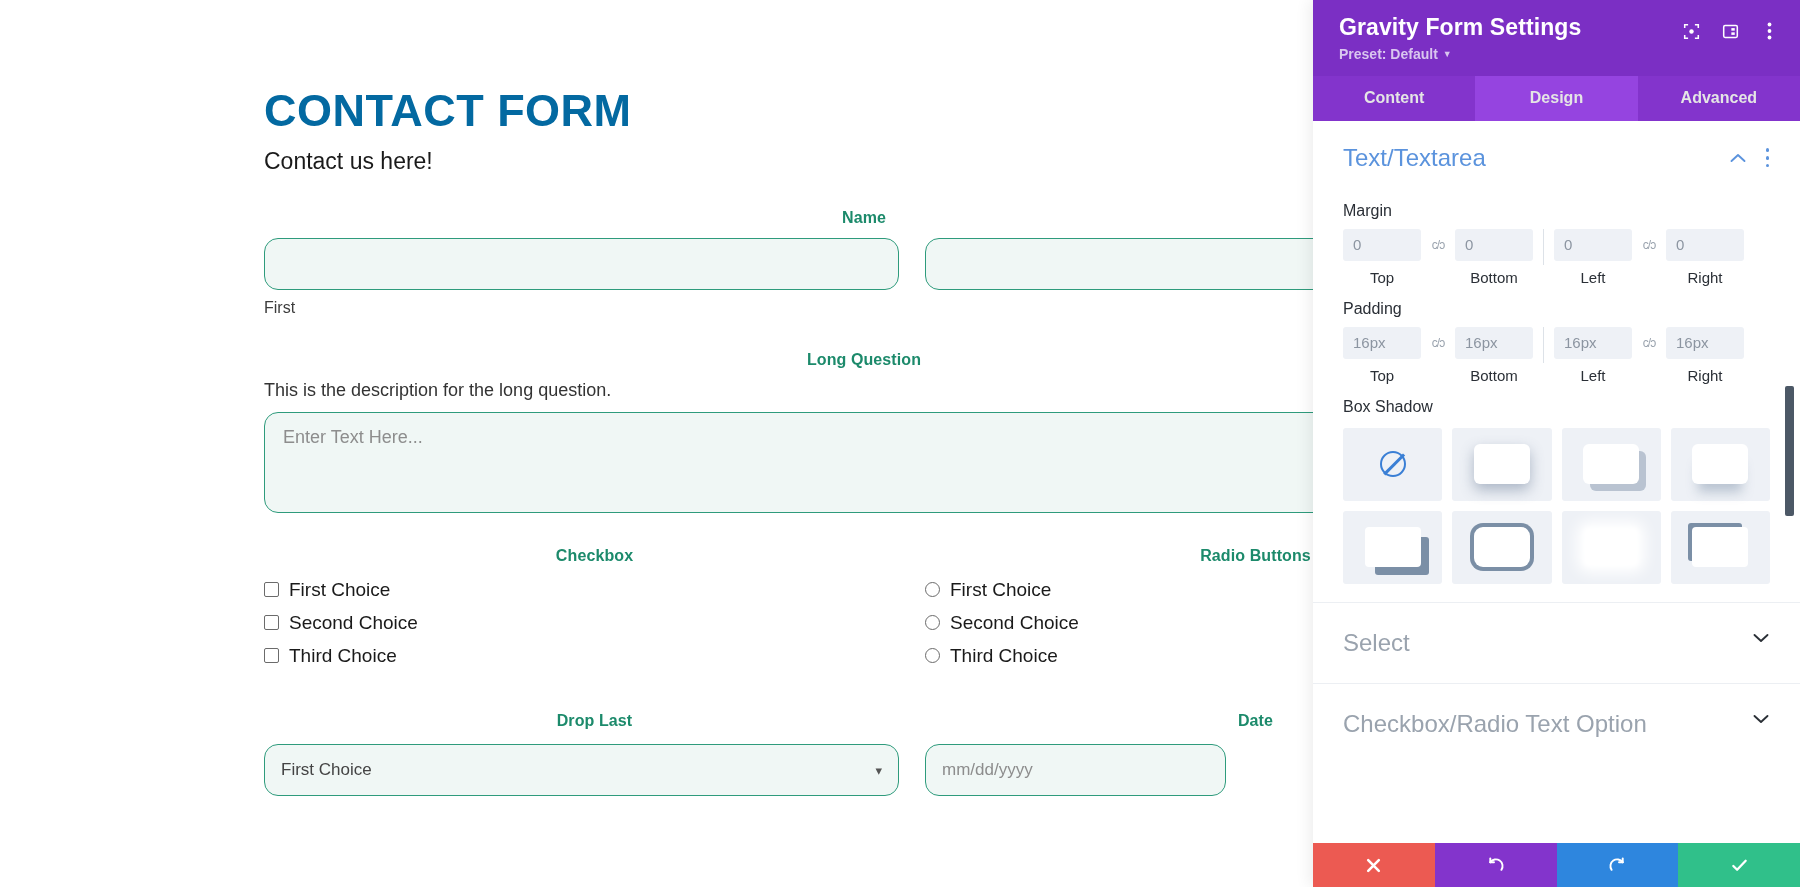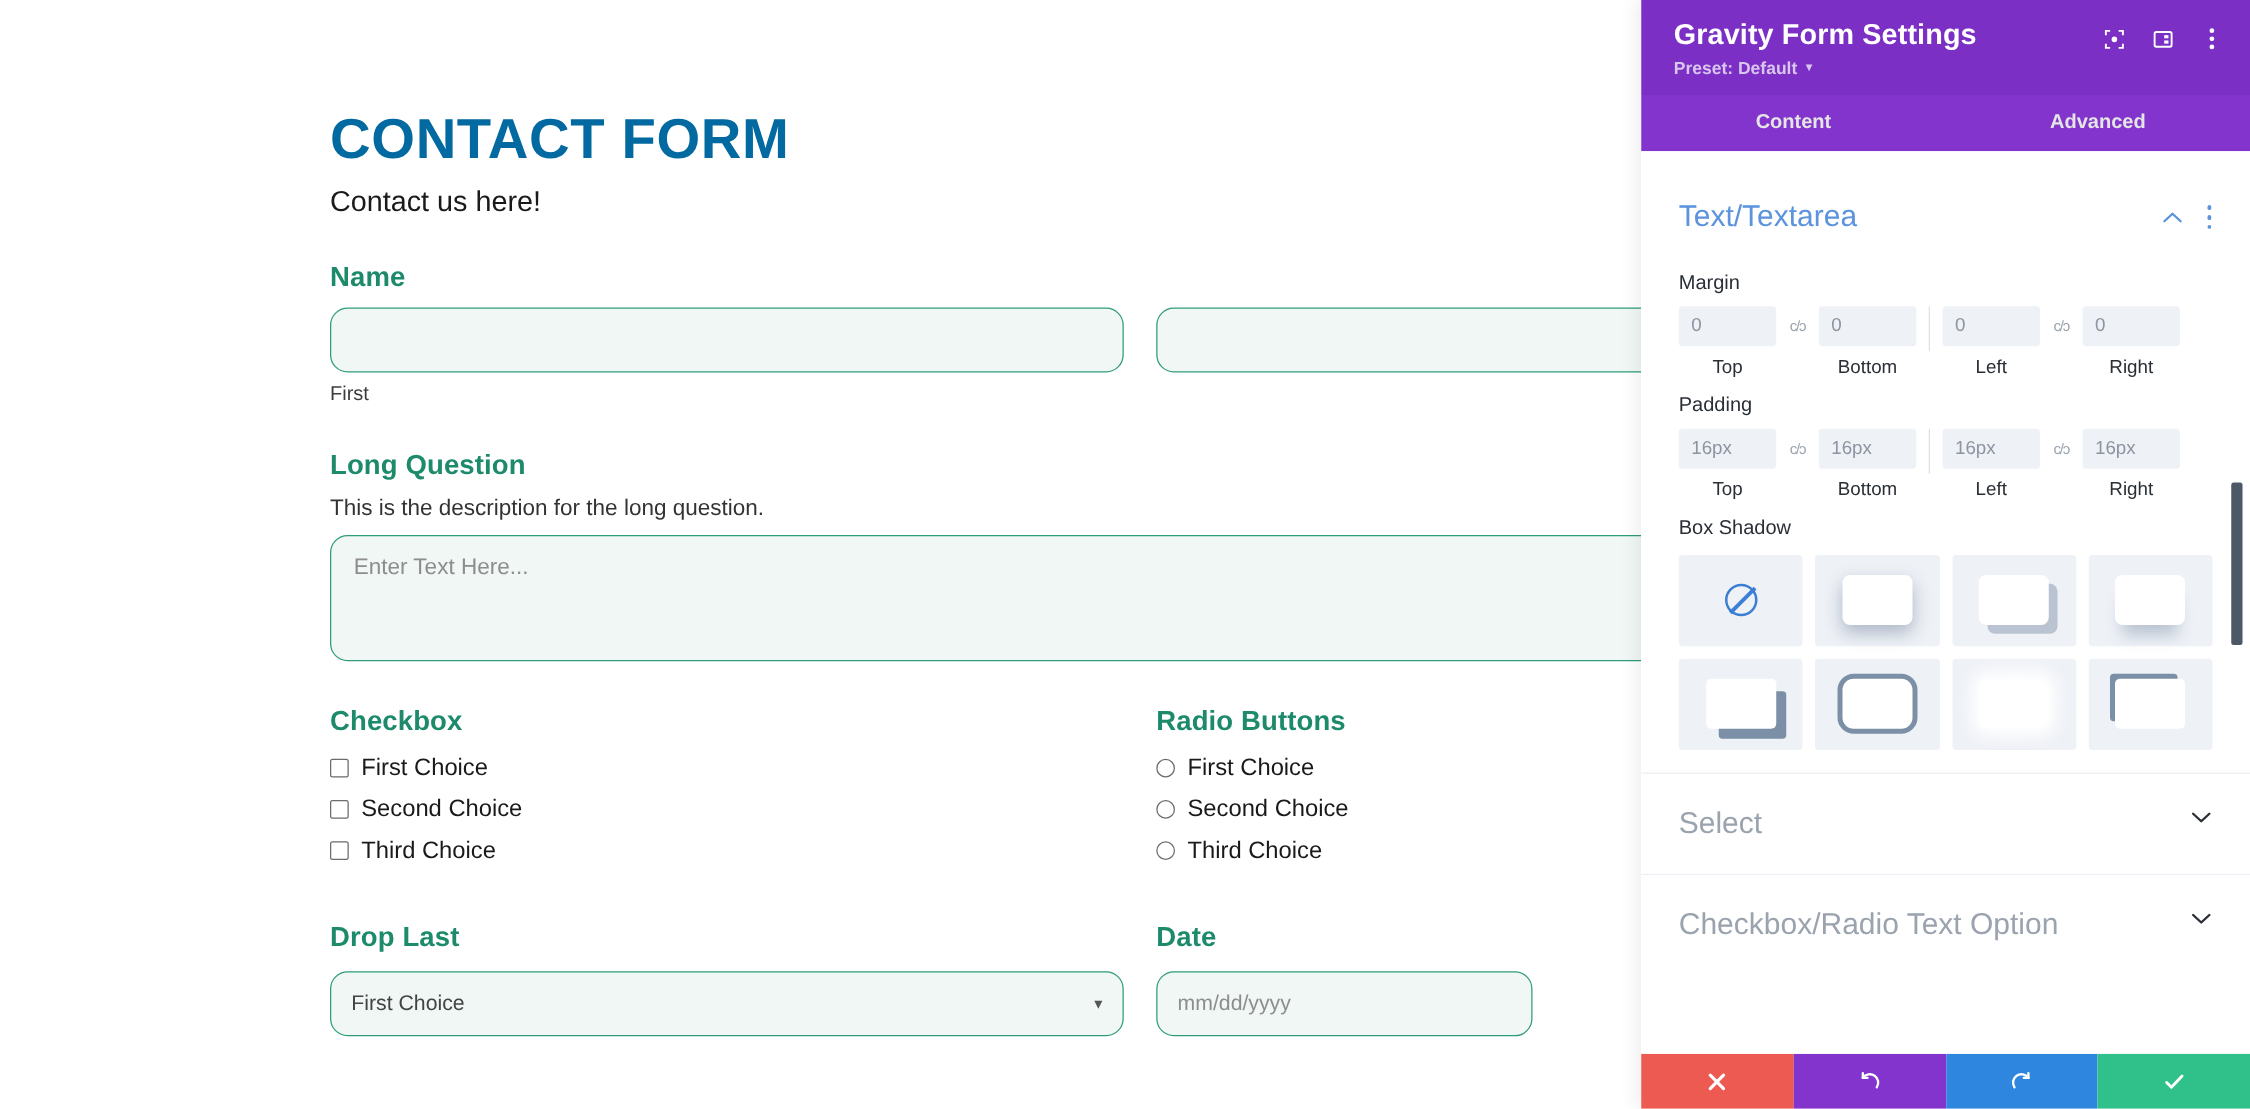--- a/index.html
+++ b/index.html
@@ -315,6 +315,7 @@
 
     <div class="panel-tabs">
       <div class="tab">Content</div>
+      <div class="tab active">Design</div>
       <div class="tab">Advanced</div>
     </div>
 

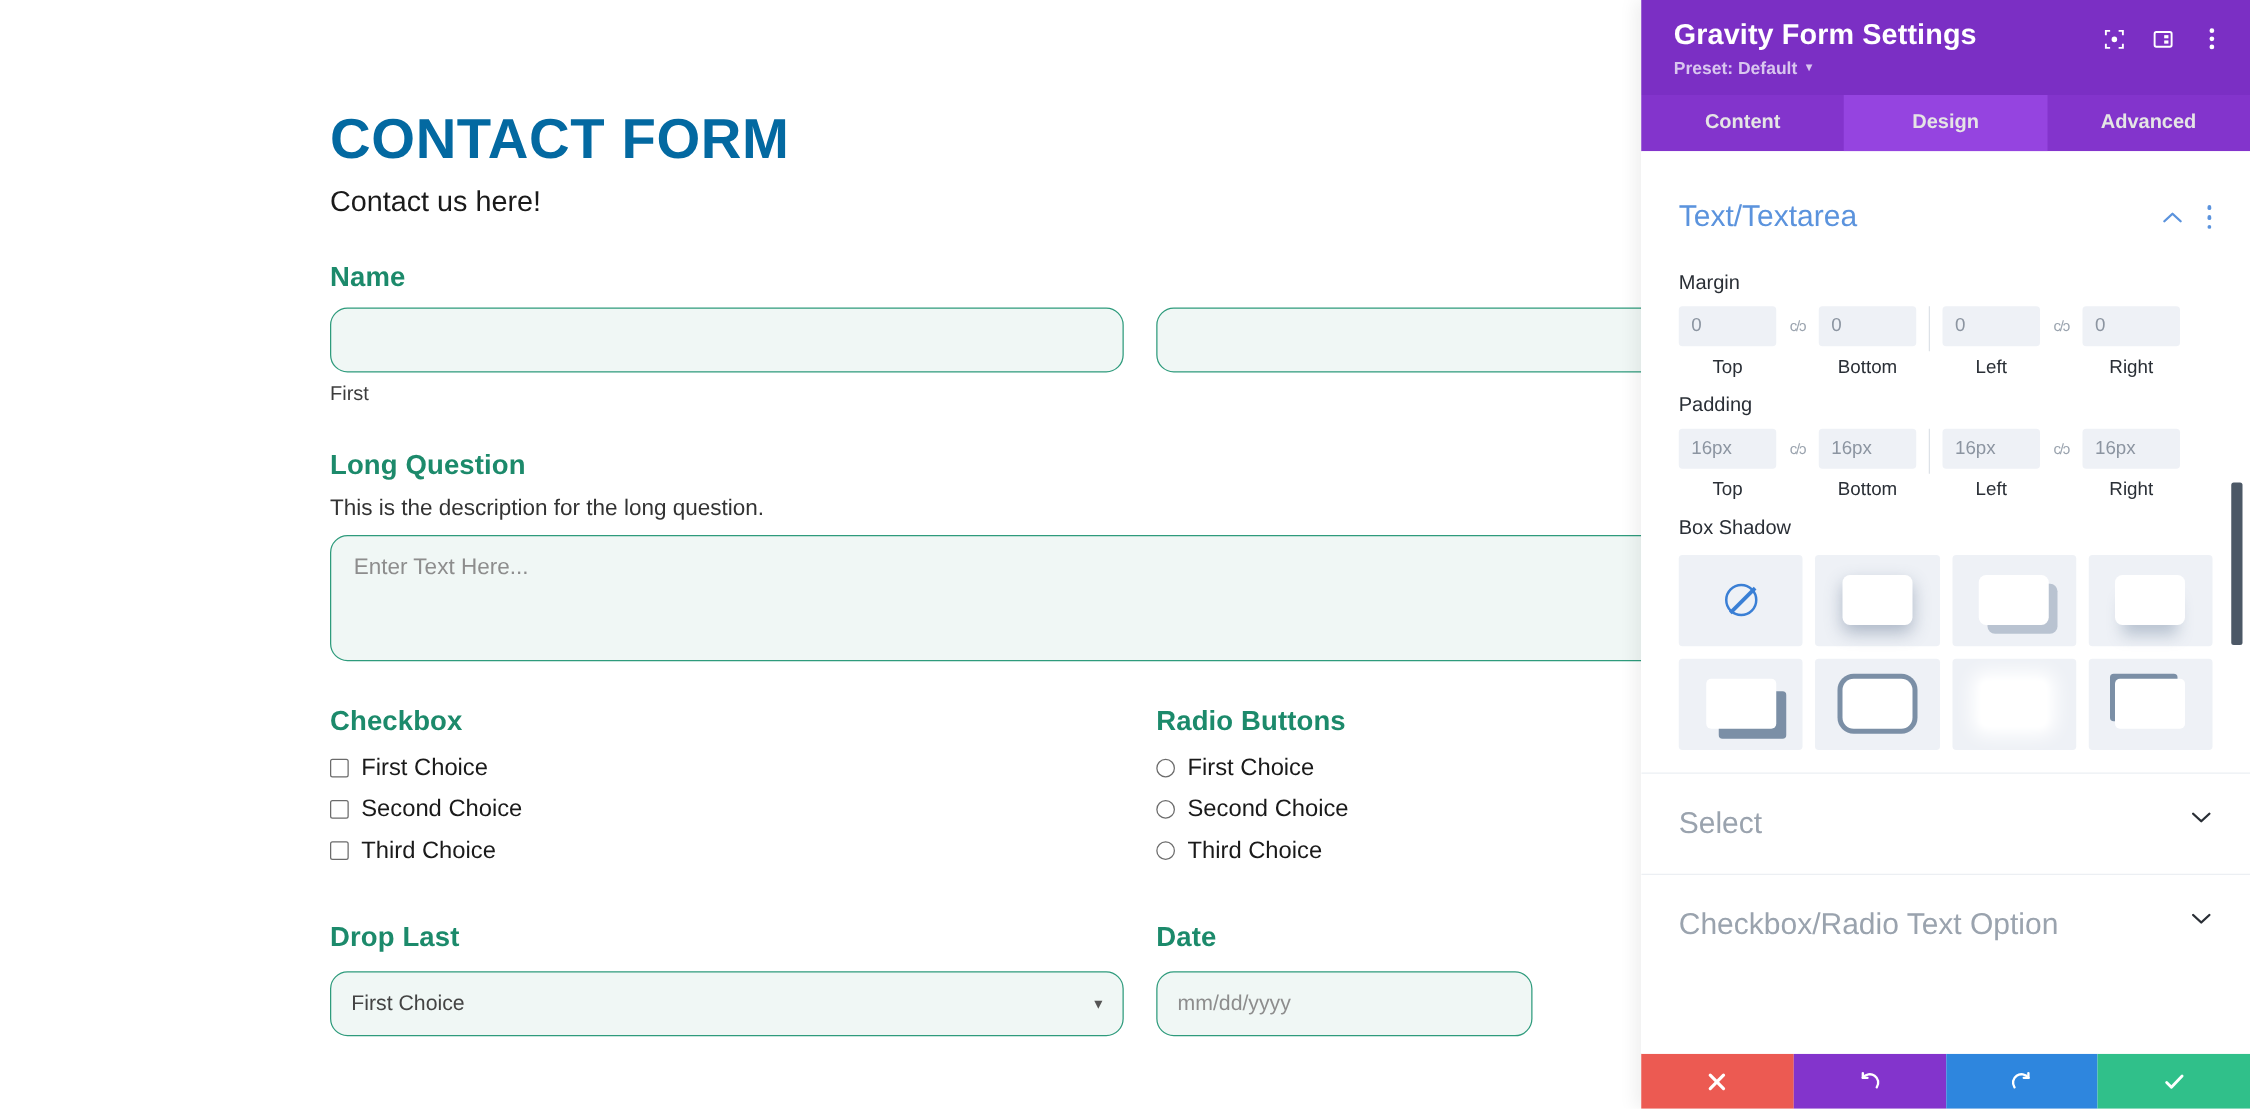--- a/index.html
+++ b/index.html
@@ -109,7 +109,7 @@
   .panel-body {
     flex: 1; overflow: hidden; position: relative; background: #fff;
   }
-  .panel-scroll { padding: 16px 0 0 0; }
+  .panel-scroll { padding: 0 0 0 0; }
 
   .sec-head {
     display: flex; align-items: center; justify-content: space-between;

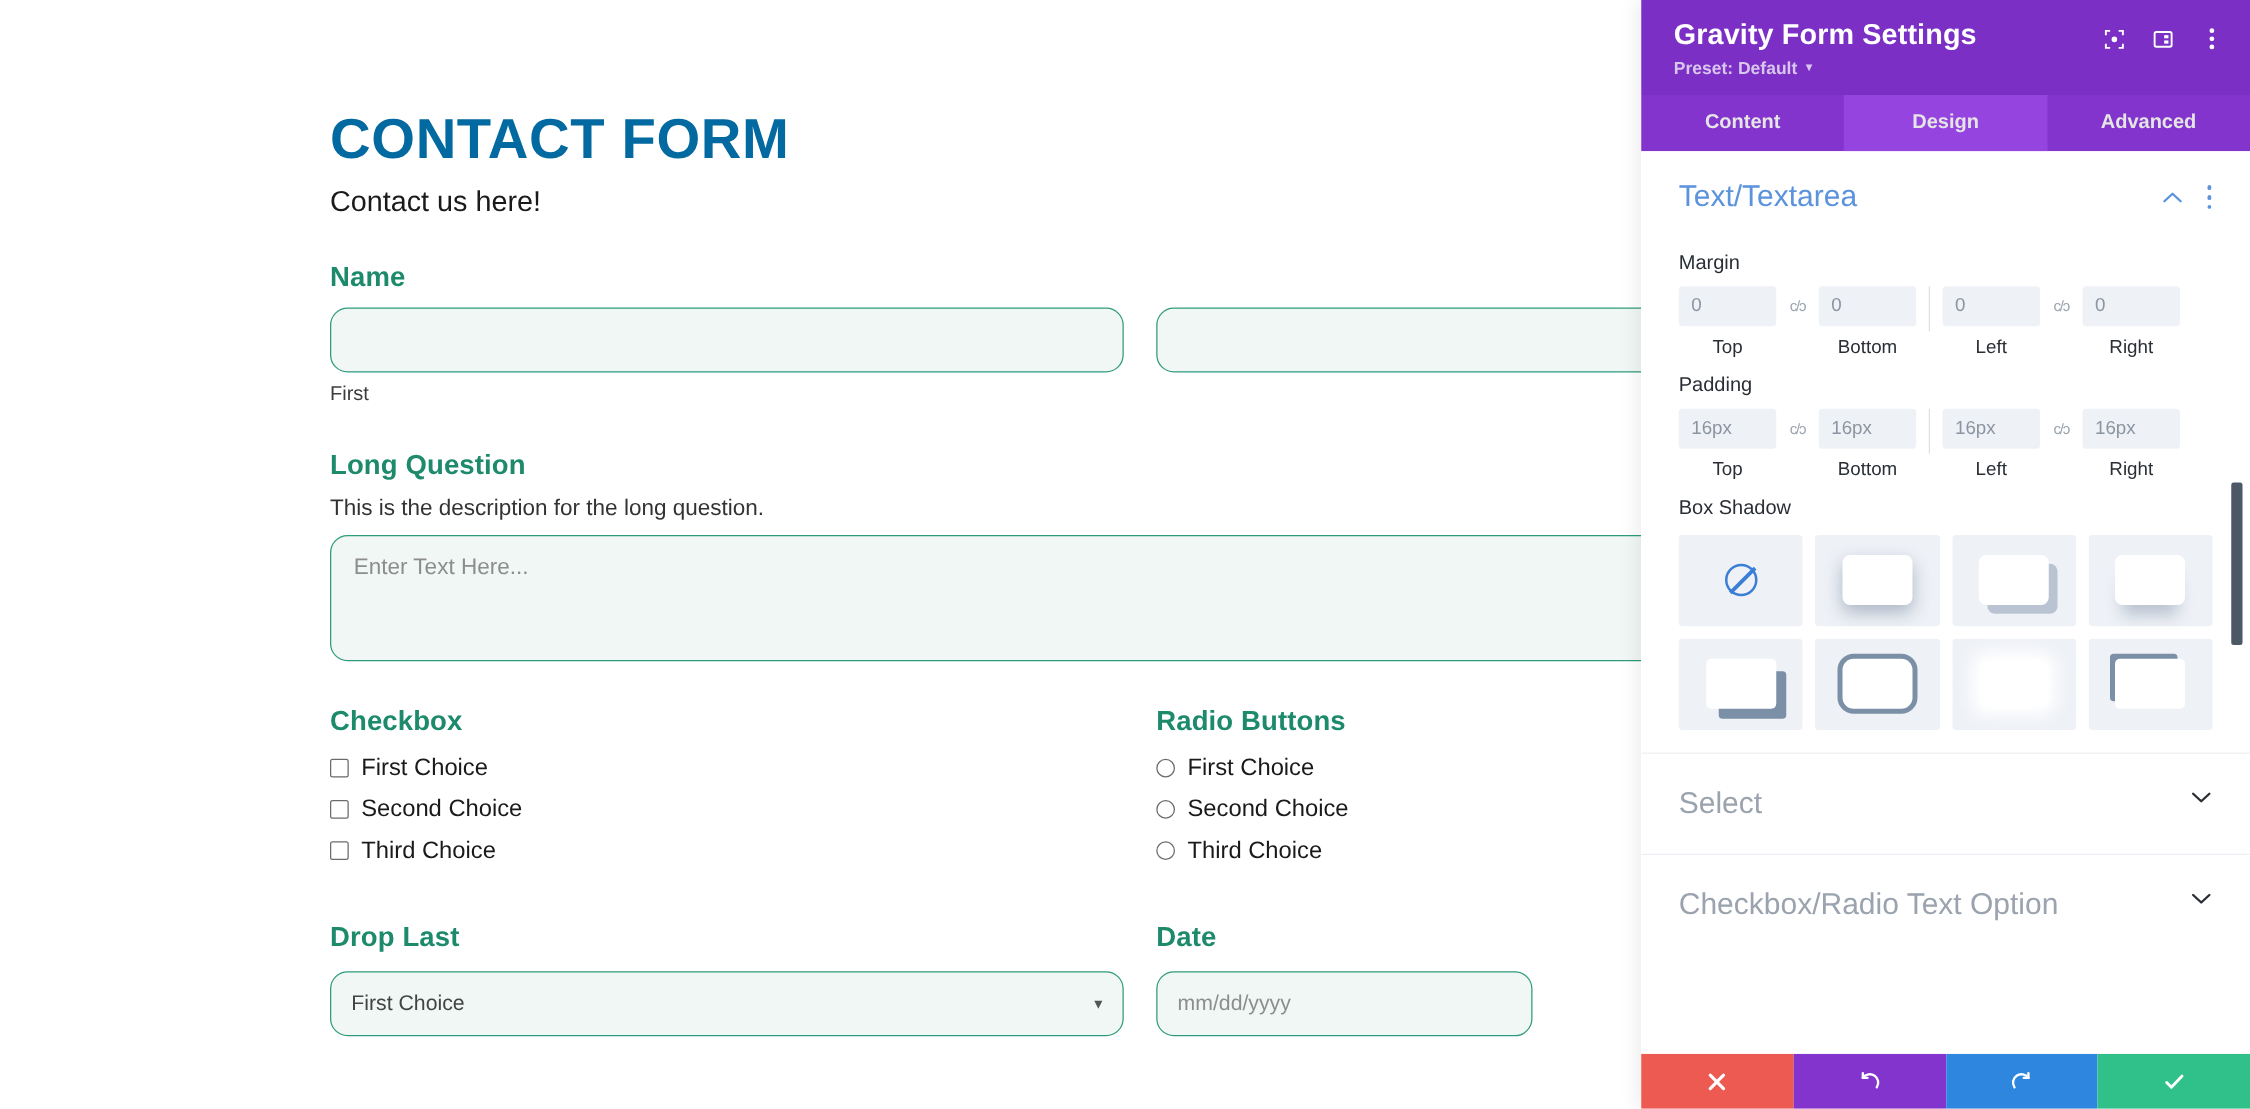--- a/index.html
+++ b/index.html
@@ -27,8 +27,8 @@
   .form-sub { font-size: 23px; color: #1a1a1a; margin-bottom: 34px; font-weight: 400; }
 
   .field-label {
-    font-size: 22px; font-weight: 700; color: #1c8a6b;
-    margin-bottom: 11px; letter-spacing: .1px;
+    font-size: 16px; font-weight: 700; color: #1c8a6b;
+    margin-bottom: 11px; letter-spacing: .1px; text-align: center;
   }
   .field-desc { font-size: 18px; color: #333; margin-bottom: 11px; }
 

